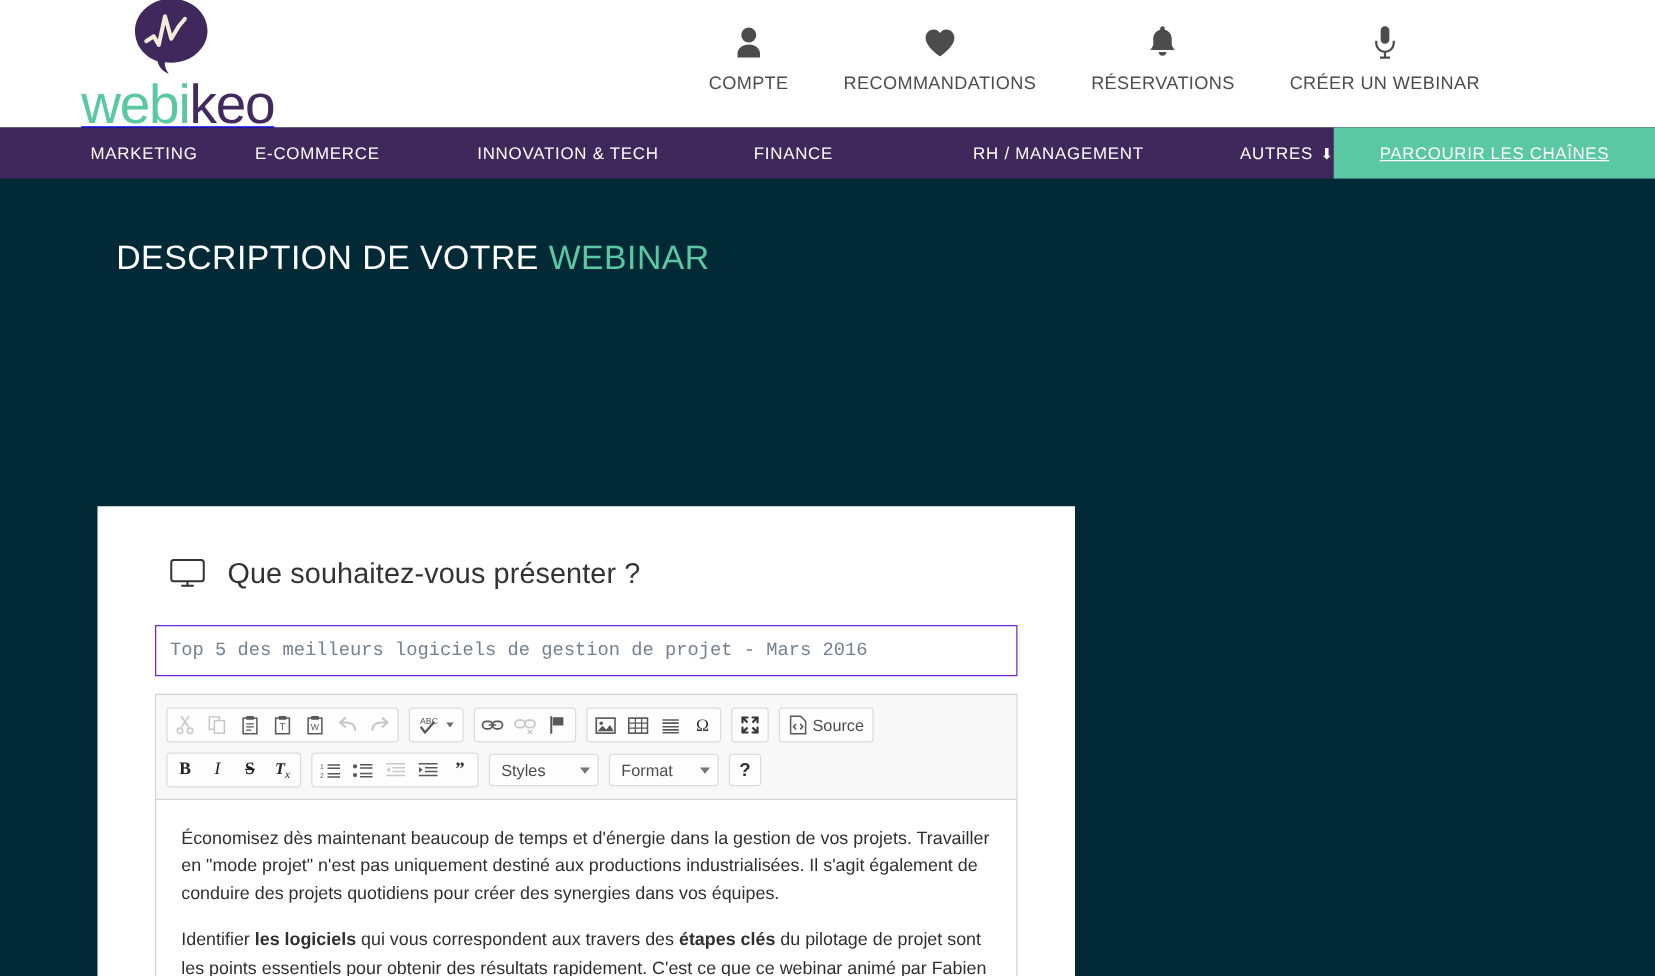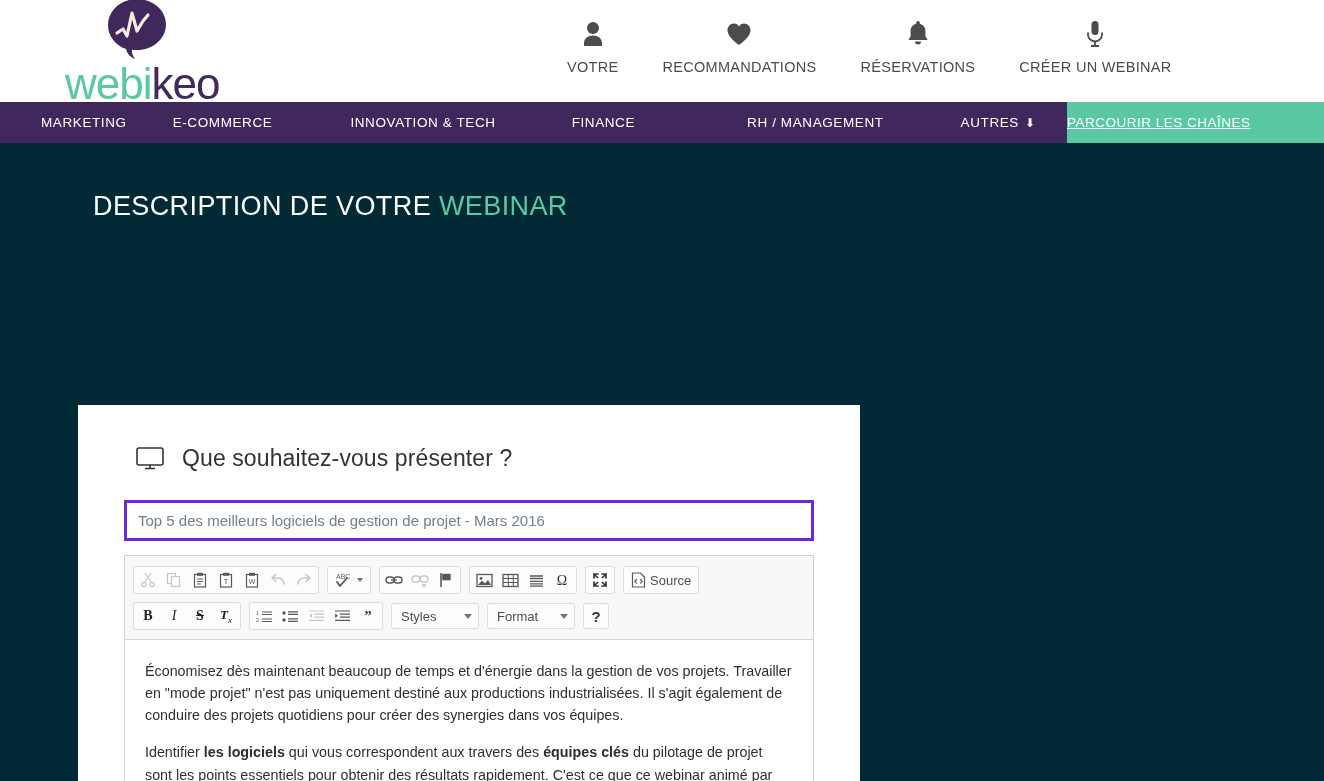--- a/index.html
+++ b/index.html
@@ -261,7 +261,7 @@
             <path d="M11 14.5c-5 0-9 3-9 7.5v3h18v-3c0-4.5-4-7.5-9-7.5z" fill="#4c4c4c"></path>
           </svg>
       </span>
-      <span class="topnav-label">VOTRE</span>
+      <span class="topnav-label">COMPTE</span>
     </a>
 
     <a class="topnav-item" href="#">

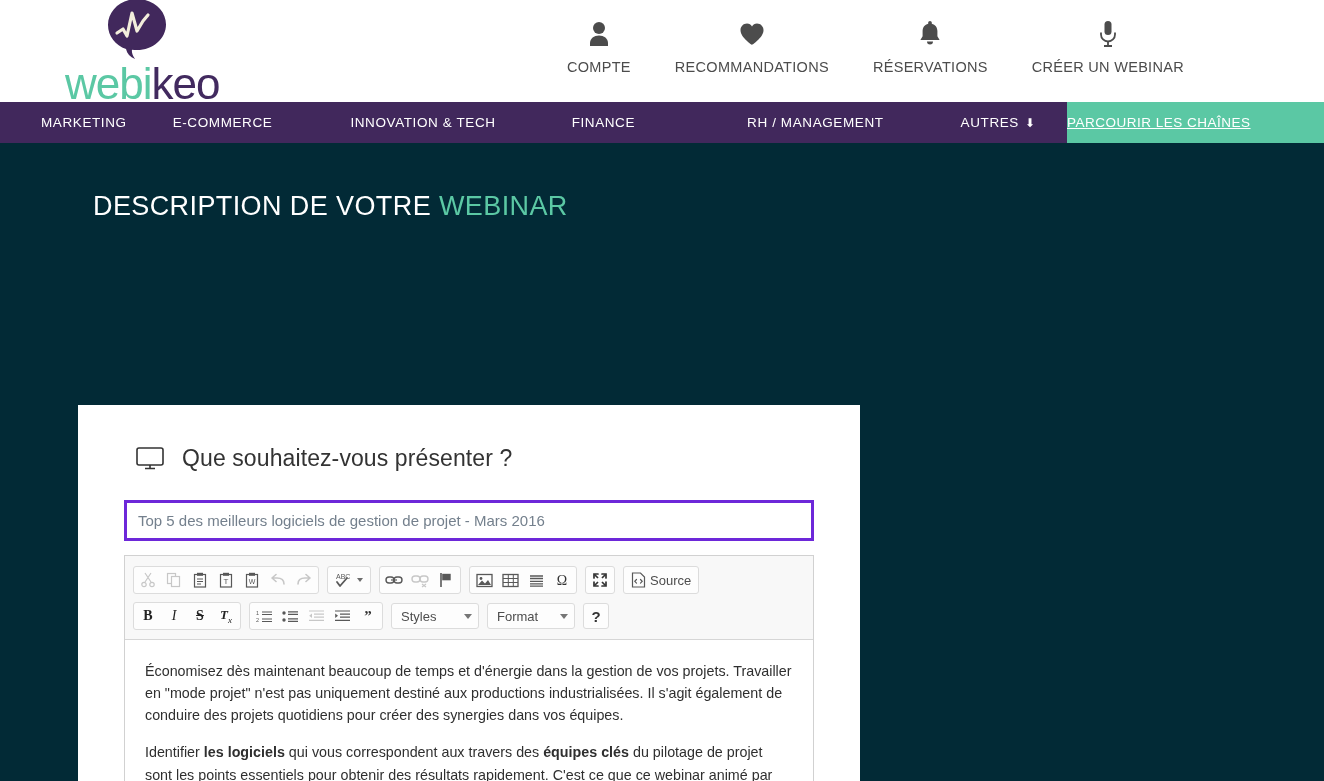--- a/index.html
+++ b/index.html
@@ -73,6 +73,7 @@
     display: flex;
     align-items: center;
     flex: 1;
+    justify-content: flex-end;
   }
   .cat-item {
     color: #ffffff;

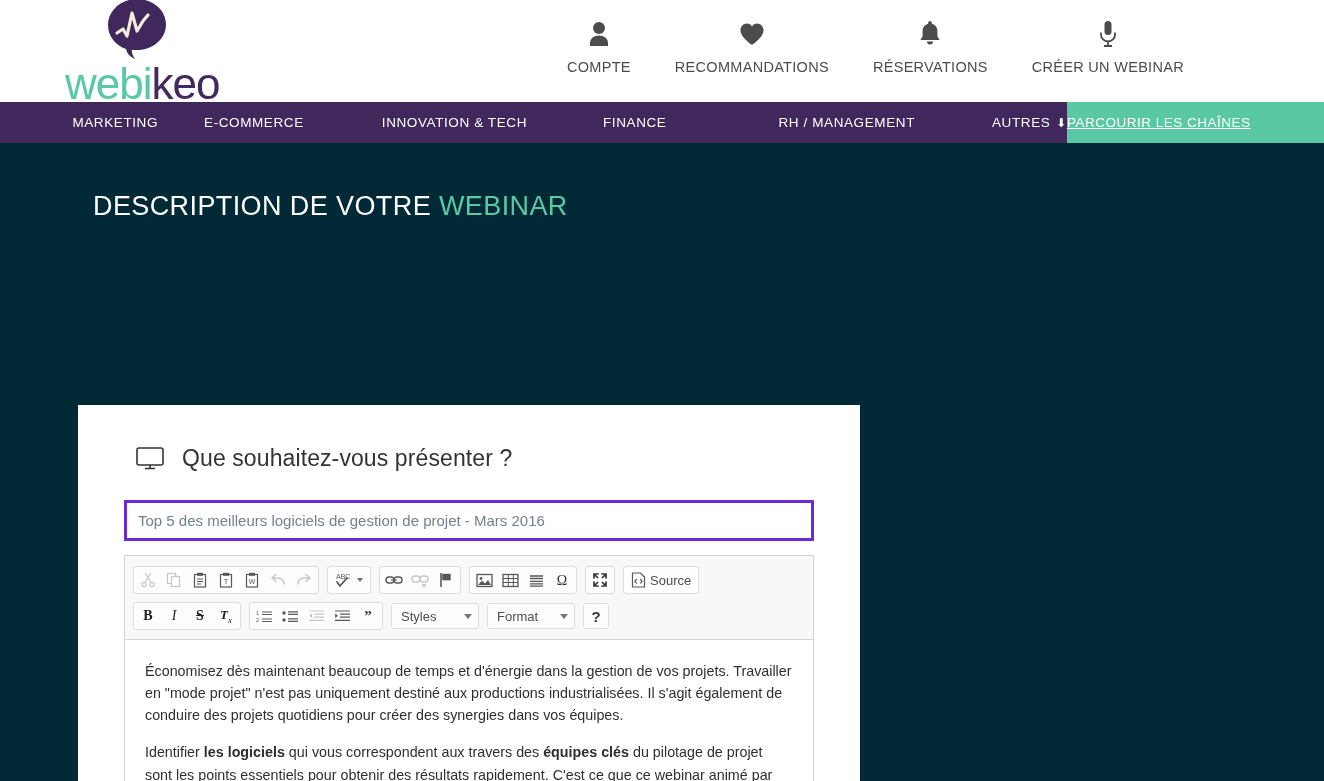--- a/index.html
+++ b/index.html
@@ -95,7 +95,7 @@
     letter-spacing: .5px;
     display: flex;
     align-items: center;
-    justify-content: flex-start;
+    justify-content: center;
     cursor: pointer;
     white-space: nowrap;
   }

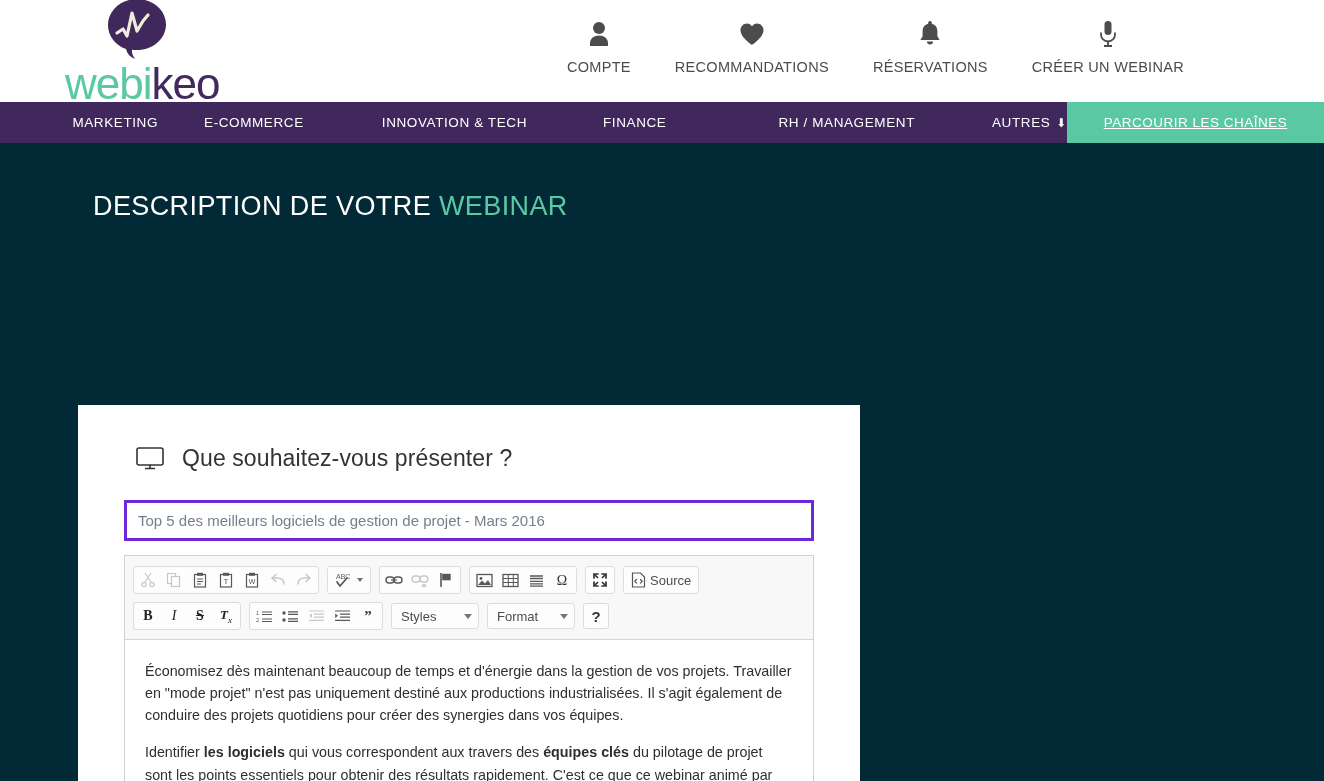--- a/index.html
+++ b/index.html
@@ -140,10 +140,10 @@
     display: block;
     width: 100%;
     height: 41px;
-    border: 3px solid #6d28d9;
+    border: 1px solid #6d28d9;
     background: #fff;
     padding: 0 11px;
-    font-family: Liberation Sans, sans-serif;
+    font-family: Liberation Mono, monospace;
     font-size: 15px;
     color: #74808d;
     outline: none;

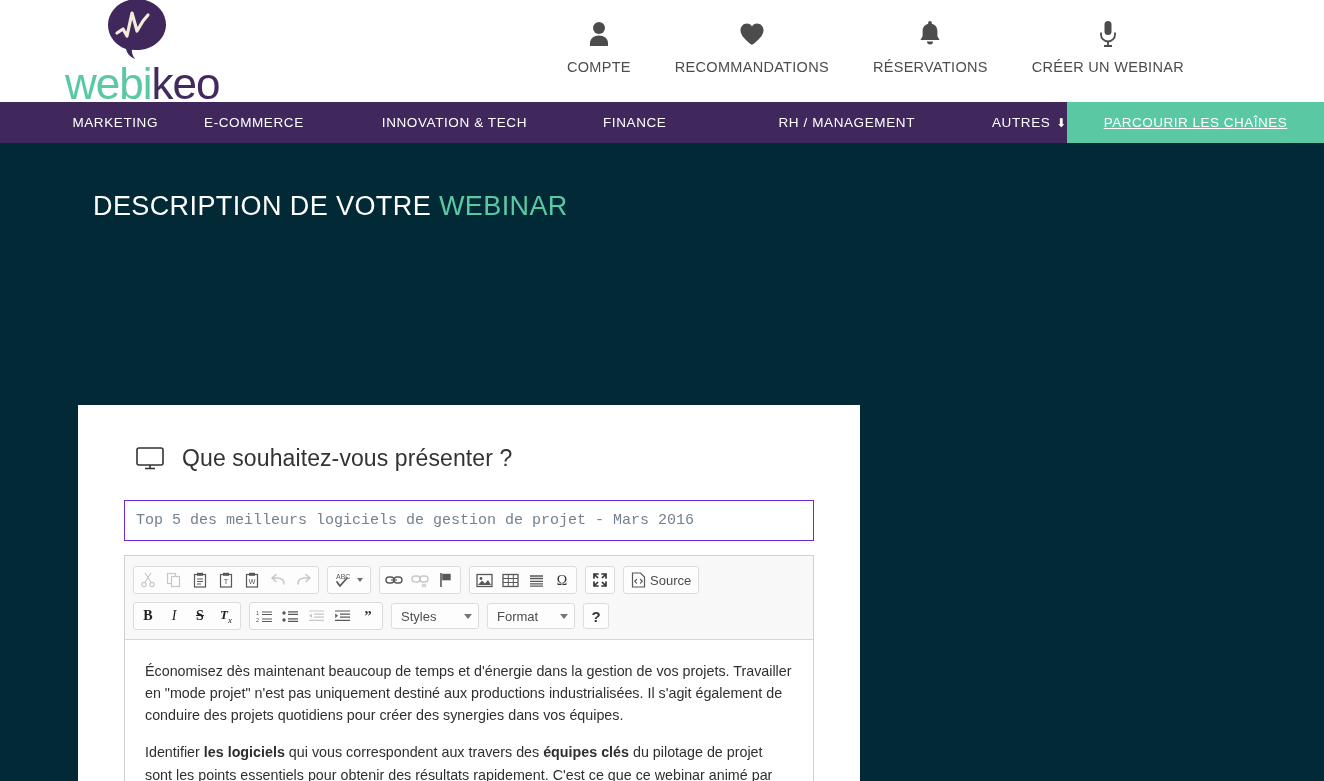--- a/index.html
+++ b/index.html
@@ -545,7 +545,7 @@
 
       <div class="editor-body">
         <p>Économisez dès maintenant beaucoup de temps et d'énergie dans la gestion de vos projets. Travailler en "mode projet" n'est pas uniquement destiné aux productions industrialisées. Il s'agit également de conduire des projets quotidiens pour créer des synergies dans vos équipes.</p>
-        <p><span>Identifier </span><b>les logiciels</b><span> qui vous correspondent aux travers des </span><b>équipes clés</b><span> du pilotage de projet sont les points essentiels pour obtenir des résultats rapidement. C'est ce que ce webinar animé par Fabien Paupier, Directeur Produit chez </span></p>
+        <p><span>Identifier </span><b>les logiciels</b><span> qui vous correspondent aux travers des </span><b>étapes clés</b><span> du pilotage de projet sont les points essentiels pour obtenir des résultats rapidement. C'est ce que ce webinar animé par Fabien Paupier, Directeur Produit chez </span></p>
       </div>
 
     </div>

